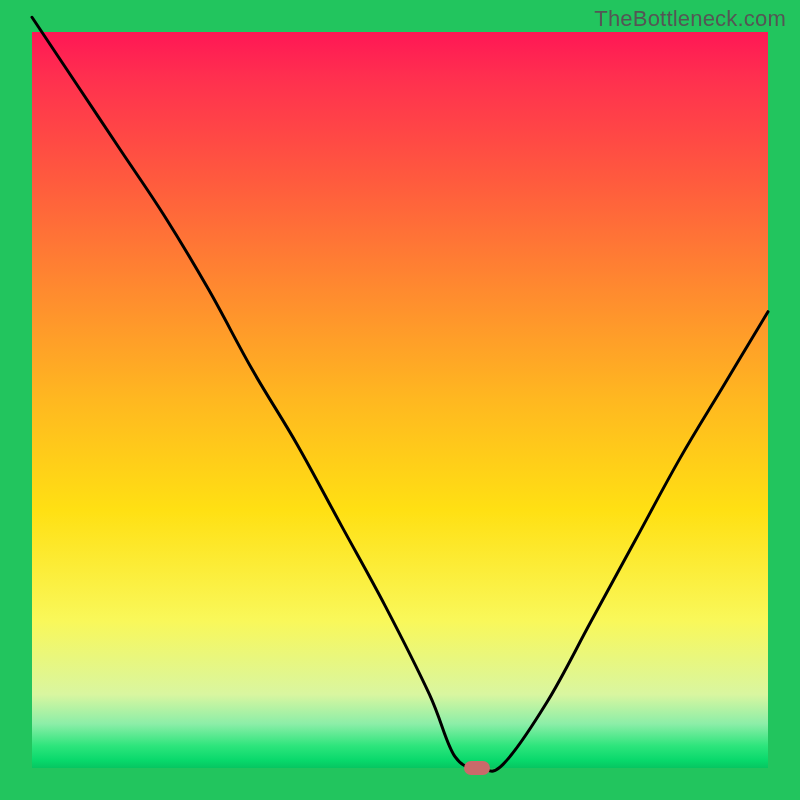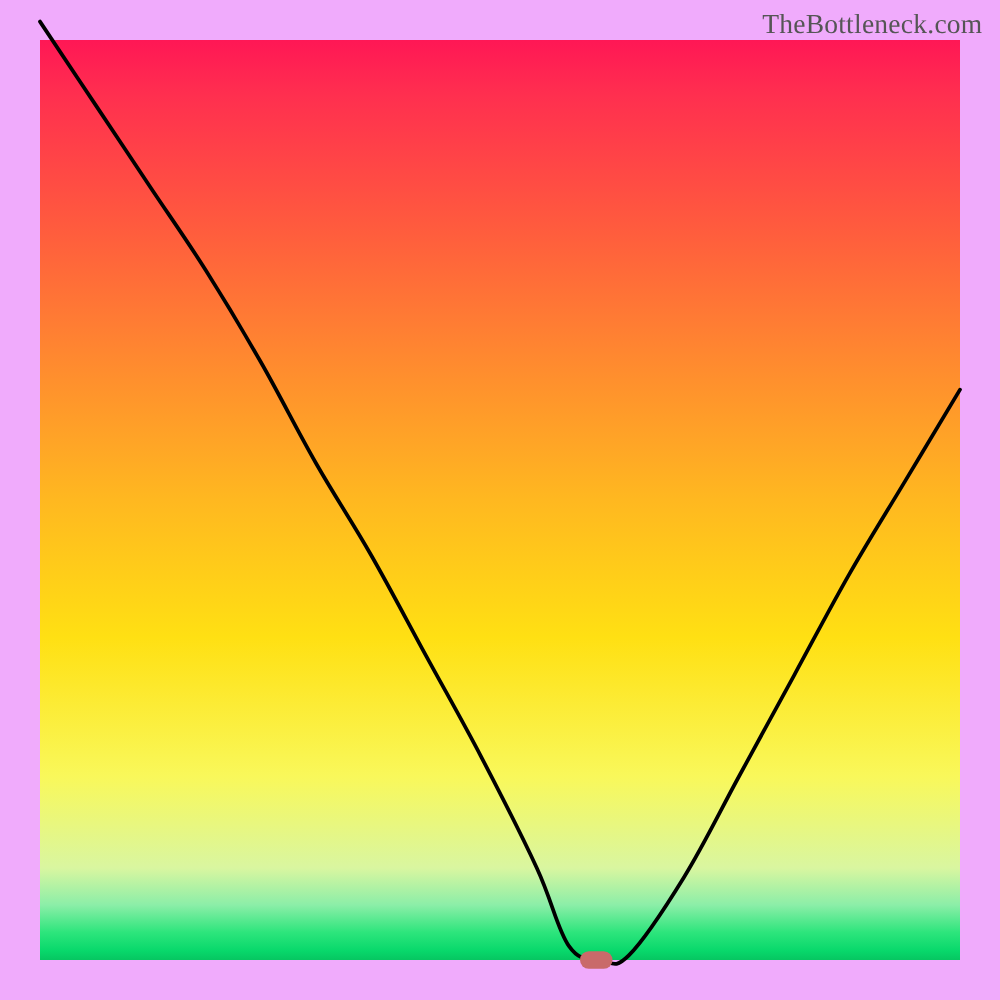--- a/index.html
+++ b/index.html
@@ -15,8 +15,7 @@
     position: relative;
     width: 800px;
     height: 800px;
-    background: #f0abfc;
-    font-family: Liberation Serif, serif;
+    background: #22c55e;
   }
   .watermark {
     position: absolute;

